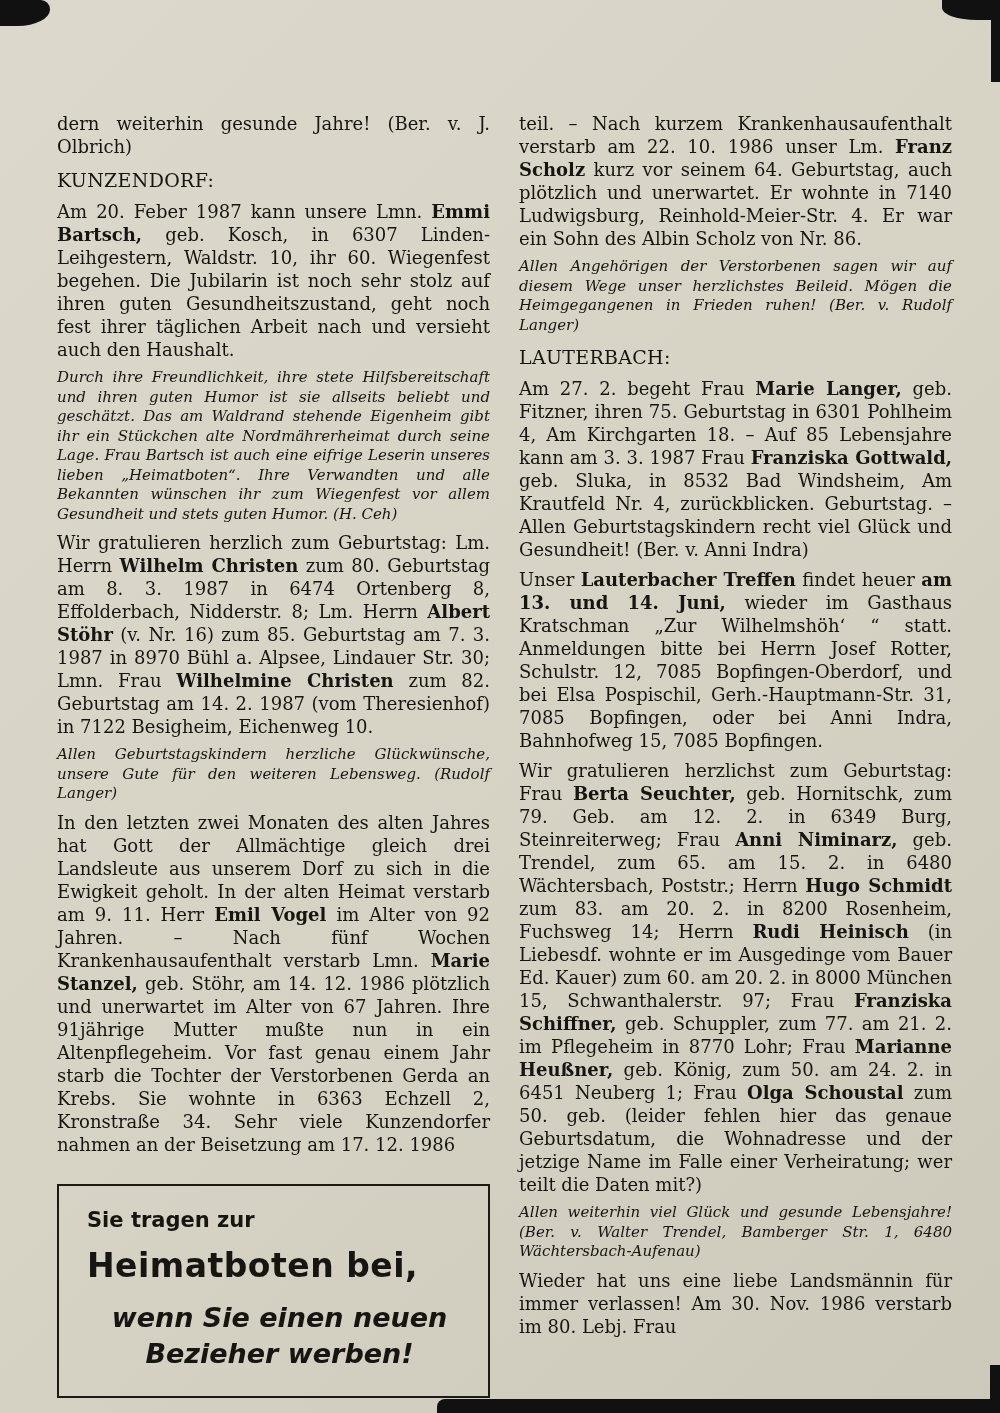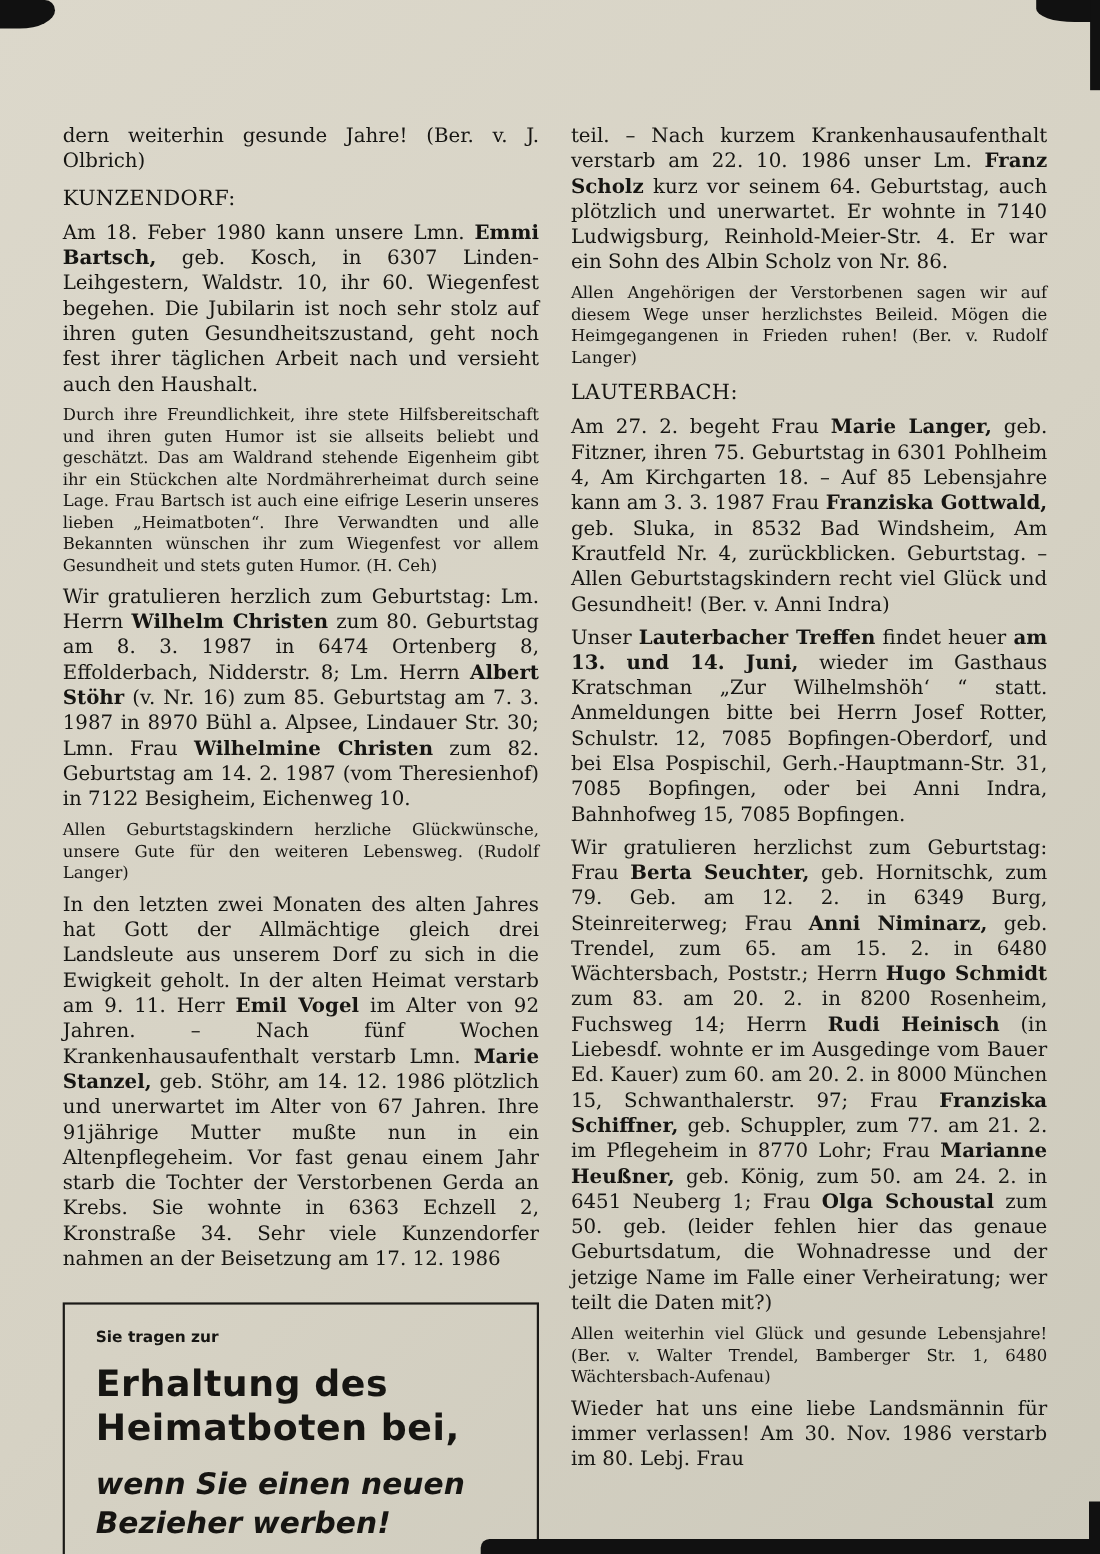--- a/index.html
+++ b/index.html
@@ -59,7 +59,7 @@
     <div id="col-left">
         <p class="para"><span>dern weiterhin gesunde Jahre! (Ber. v. J. Olbrich)</span></p>
         <div class="heading">KUNZENDORF:</div>
-        <p class="para"><span>Am 18. Feber 1980 kann unsere Lmn. </span><span class="bold">Emmi Bartsch,</span><span> geb. Kosch, in 6307 Linden-Leihgestern, Waldstr. 10, ihr 60. Wiegenfest begehen. Die Jubilarin ist noch sehr stolz auf ihren guten Gesundheitszustand, geht noch fest ihrer täglichen Arbeit nach und versieht auch den Haushalt.</span></p>
+        <p class="para"><span>Am 20. Feber 1987 kann unsere Lmn. </span><span class="bold">Emmi Bartsch,</span><span> geb. Kosch, in 6307 Linden-Leihgestern, Waldstr. 10, ihr 60. Wiegenfest begehen. Die Jubilarin ist noch sehr stolz auf ihren guten Gesundheitszustand, geht noch fest ihrer täglichen Arbeit nach und versieht auch den Haushalt.</span></p>
         <p class="para small"><span>Durch ihre Freundlichkeit, ihre stete Hilfsbereitschaft und ihren guten Humor ist sie allseits beliebt und geschätzt. Das am Waldrand stehende Eigenheim gibt ihr ein Stückchen alte Nordmährerheimat durch seine Lage. Frau Bartsch ist auch eine eifrige Leserin unseres lieben „Heimatboten“. Ihre Verwandten und alle Bekannten wünschen ihr zum Wiegenfest vor allem Gesundheit und stets guten Humor. (H. Ceh)</span></p>
         <p class="para"><span>Wir gratulieren herzlich zum Geburtstag: Lm. Herrn </span><span class="bold">Wilhelm Christen</span><span> zum 80. Geburtstag am 8. 3. 1987 in 6474 Ortenberg 8, Effolderbach, Nidderstr. 8; Lm. Herrn </span><span class="bold">Albert Stöhr</span><span> (v. Nr. 16) zum 85. Geburtstag am 7. 3. 1987 in 8970 Bühl a. Alpsee, Lindauer Str. 30; Lmn. Frau </span><span class="bold">Wilhelmine Christen</span><span> zum 82. Geburtstag am 14. 2. 1987 (vom Theresienhof) in 7122 Besigheim, Eichenweg 10.</span></p>
         <p class="para small"><span>Allen Geburtstagskindern herzliche Glückwünsche, unsere Gute für den weiteren Lebensweg. (Rudolf Langer)</span></p>

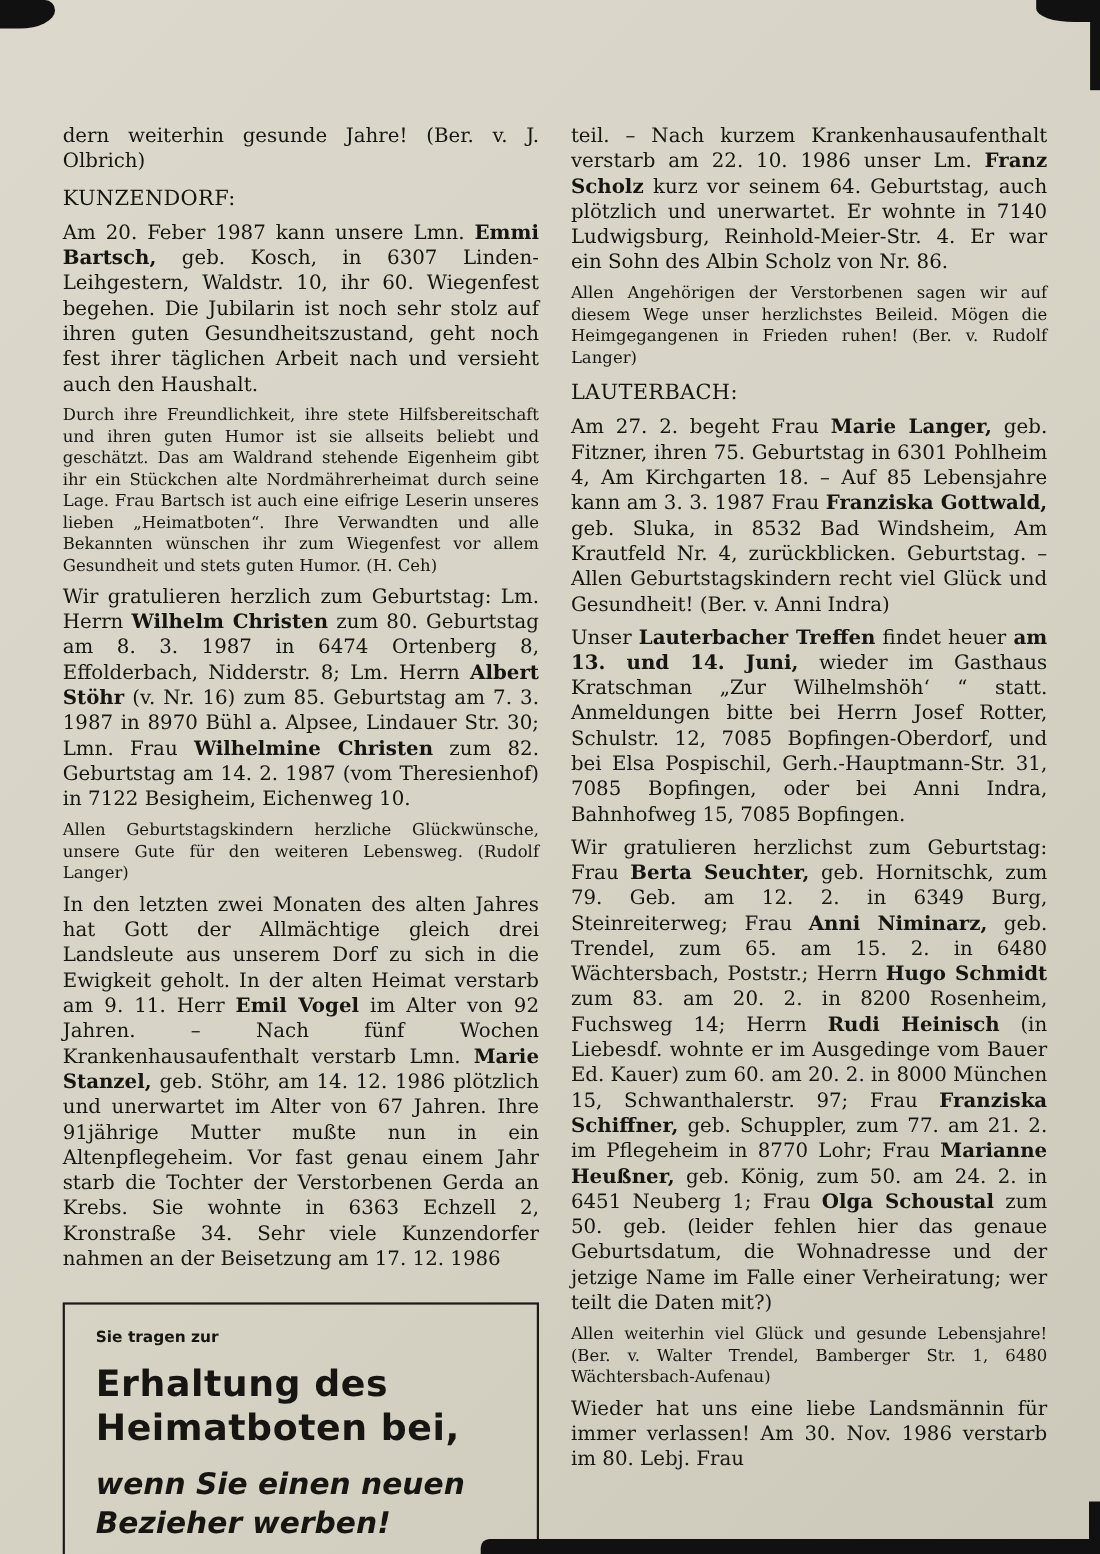--- a/index.html
+++ b/index.html
@@ -23,7 +23,7 @@
     font-size:18px;line-height:23px;
     text-align:justify;
   }
-  .para.small{font-size:15px;line-height:19.5px;}
+  .para.small{font-size:15px;line-height:19.5px;font-style:italic;}
   .heading{
     font-size:19px;line-height:23px;font-weight:normal;
     margin:11px 0 8px 0;letter-spacing:0.3px;

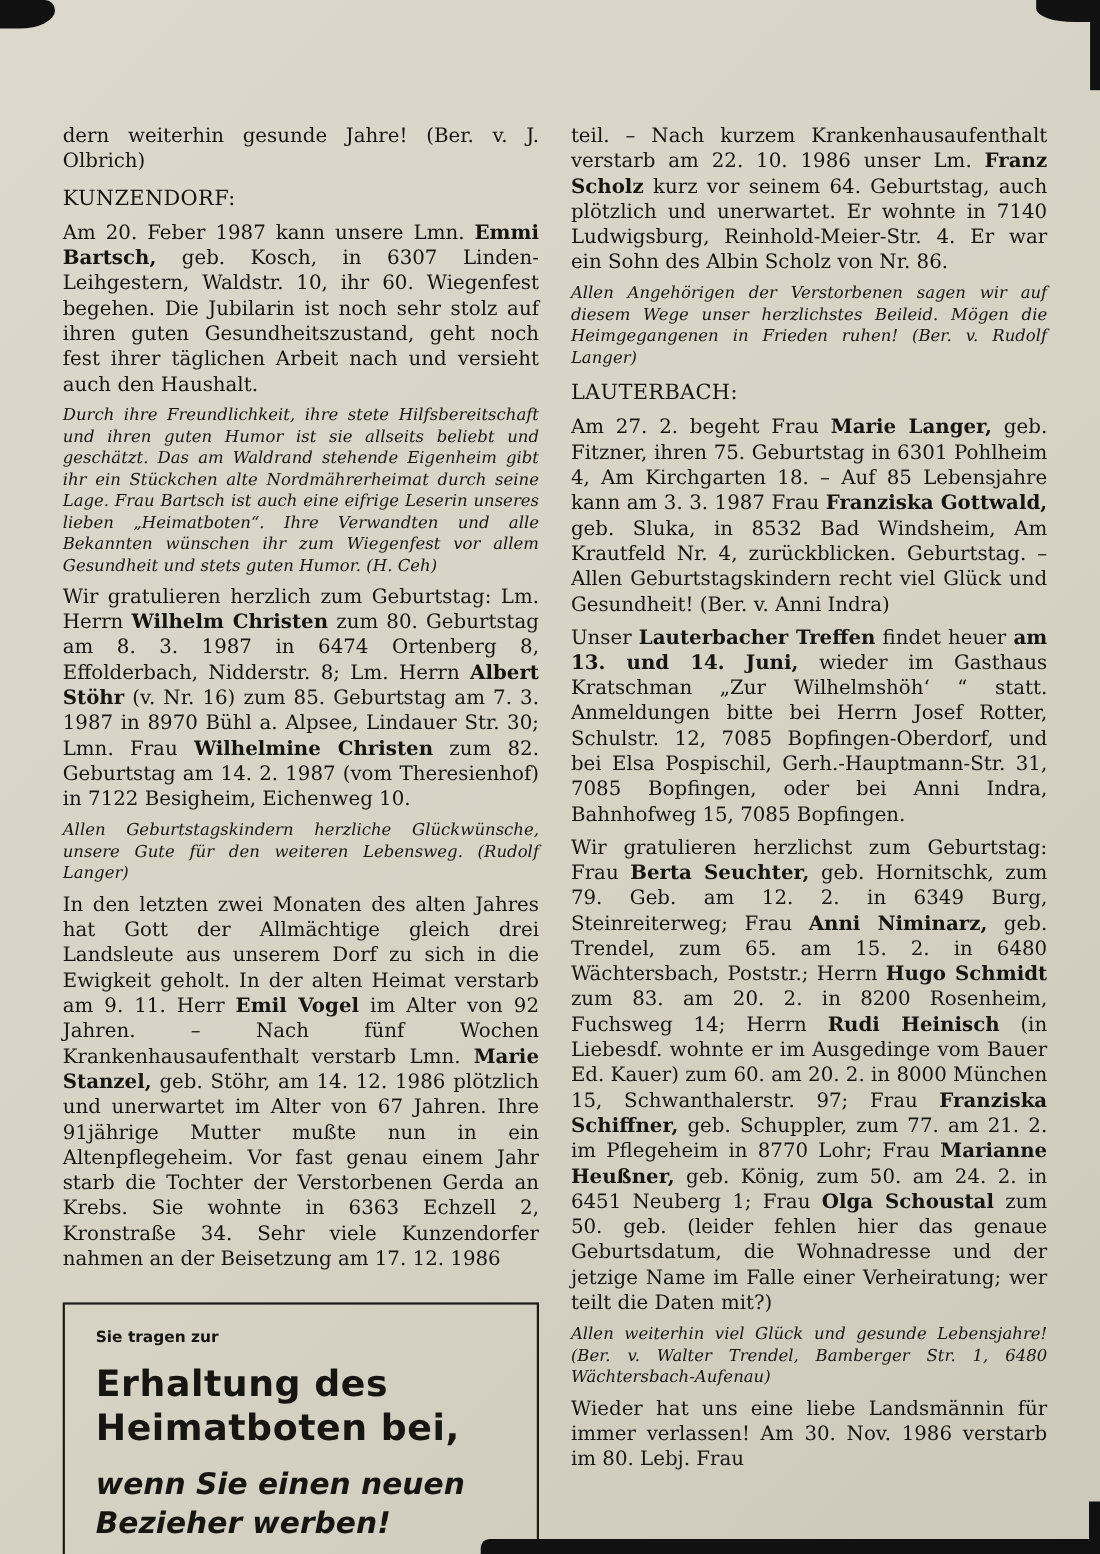--- a/index.html
+++ b/index.html
@@ -38,7 +38,7 @@
     background:transparent;
     font-family:"DejaVu Sans", sans-serif;
   }
-  .ad-l1{font-weight:bold;font-size:14px;margin-bottom:14px;}
+  .ad-l1{font-weight:bold;font-size:21px;margin-bottom:14px;}
   .ad-l2{font-weight:bold;font-size:33px;line-height:40px;letter-spacing:0.5px;}
   .ad-l4{font-weight:bold;font-style:italic;font-size:27px;line-height:36px;text-align:left;}
   .ad-l4.first{margin-top:14px;}

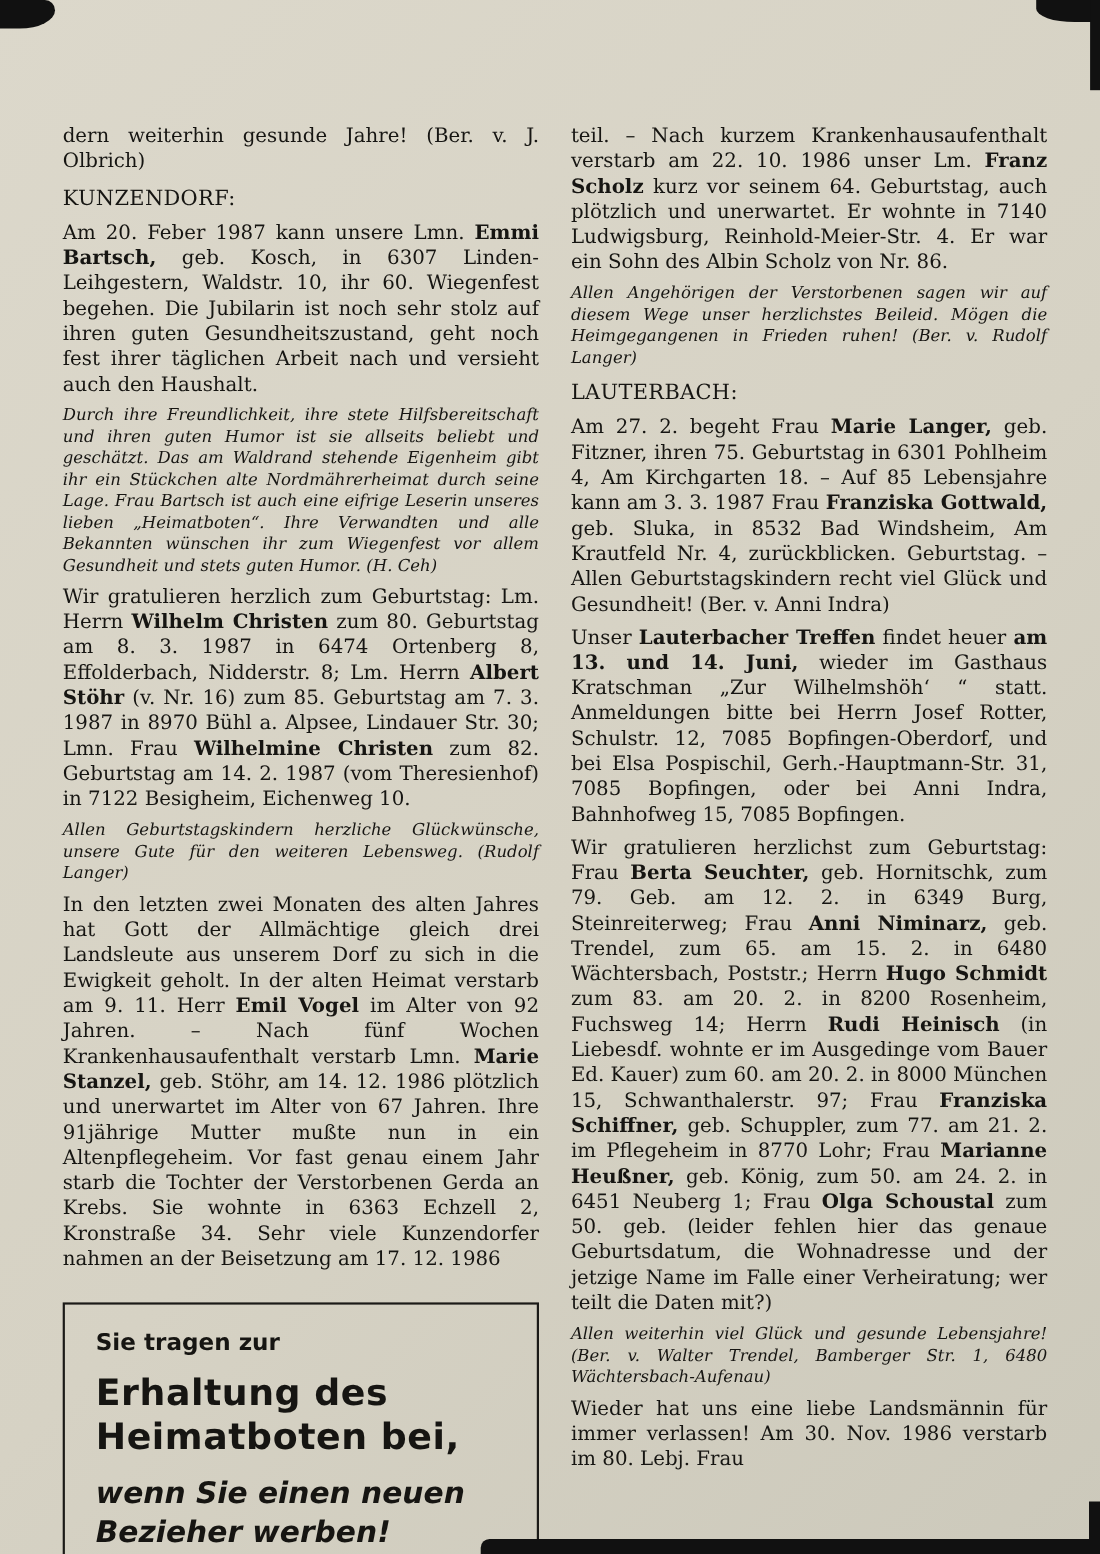--- a/index.html
+++ b/index.html
@@ -67,7 +67,6 @@
       </div>
     <div class="ad-box">
       <div class="ad-l1">Sie tragen zur</div>
-      <div class="ad-l2">Erhaltung des</div>
       <div class="ad-l2">Heimatboten bei,</div>
       <div class="ad-l4 first">wenn Sie einen neuen</div>
       <div class="ad-l4">Bezieher werben!</div>

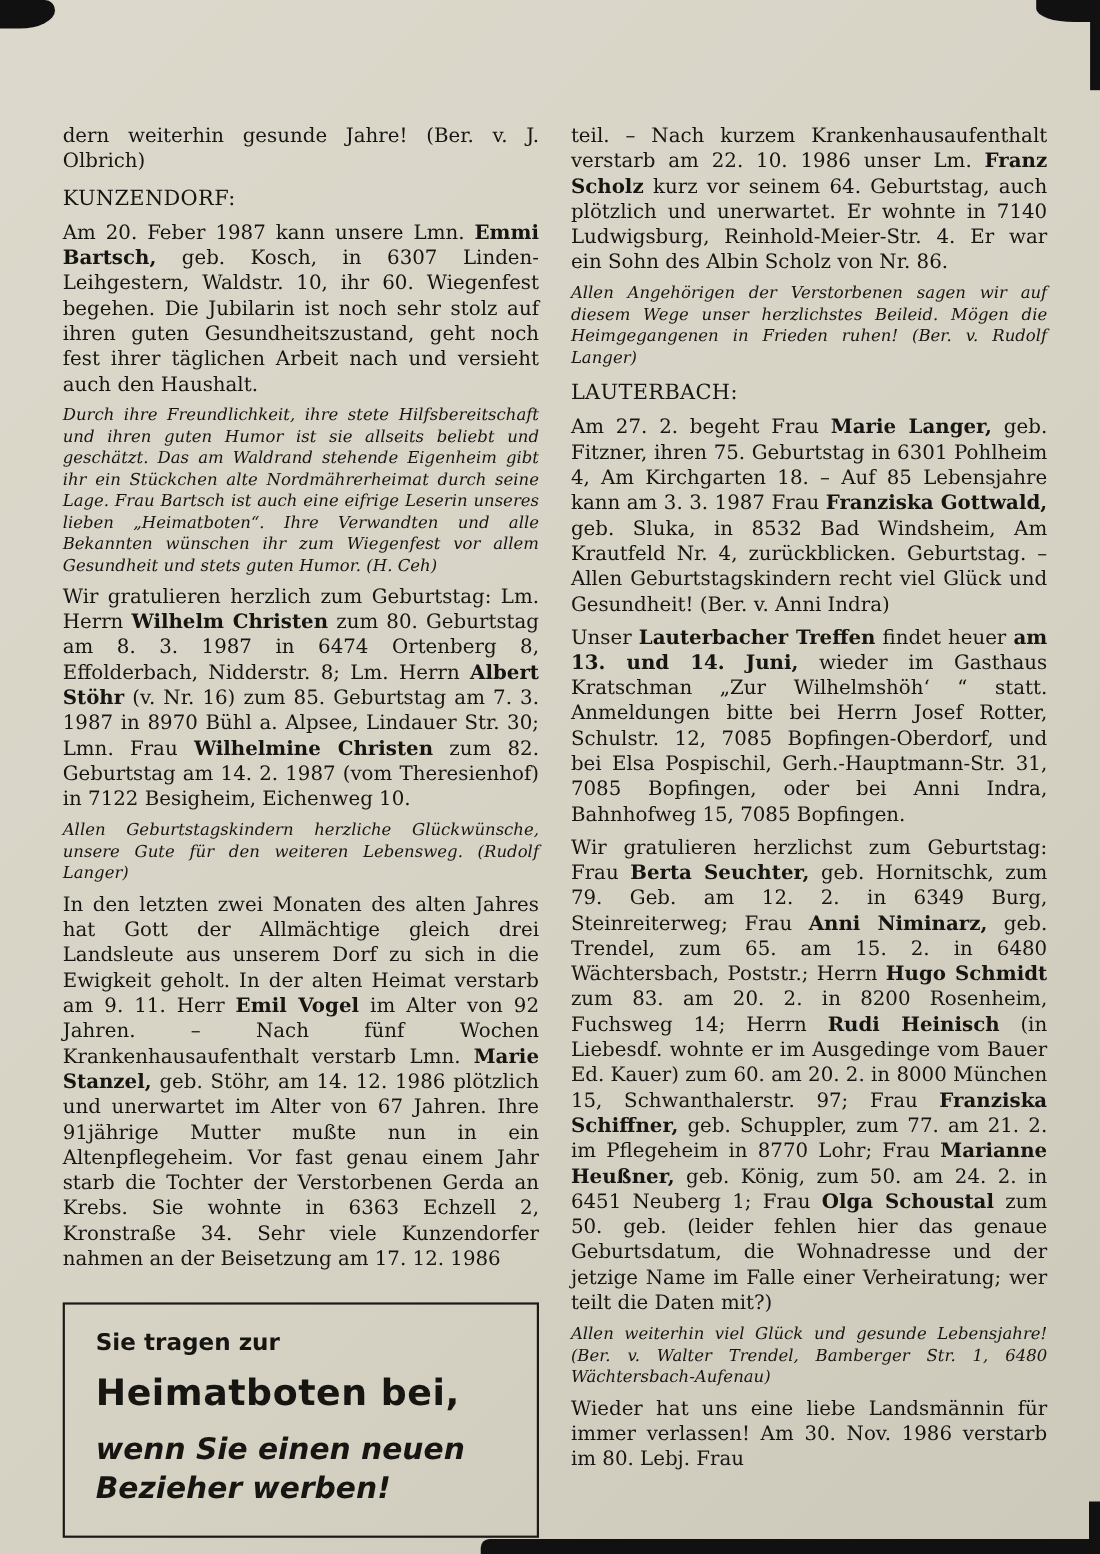--- a/index.html
+++ b/index.html
@@ -40,7 +40,7 @@
   }
   .ad-l1{font-weight:bold;font-size:21px;margin-bottom:14px;}
   .ad-l2{font-weight:bold;font-size:33px;line-height:40px;letter-spacing:0.5px;}
-  .ad-l4{font-weight:bold;font-style:italic;font-size:27px;line-height:36px;text-align:left;}
+  .ad-l4{font-weight:bold;font-style:italic;font-size:27px;line-height:36px;text-align:center;}
   .ad-l4.first{margin-top:14px;}
 
   

